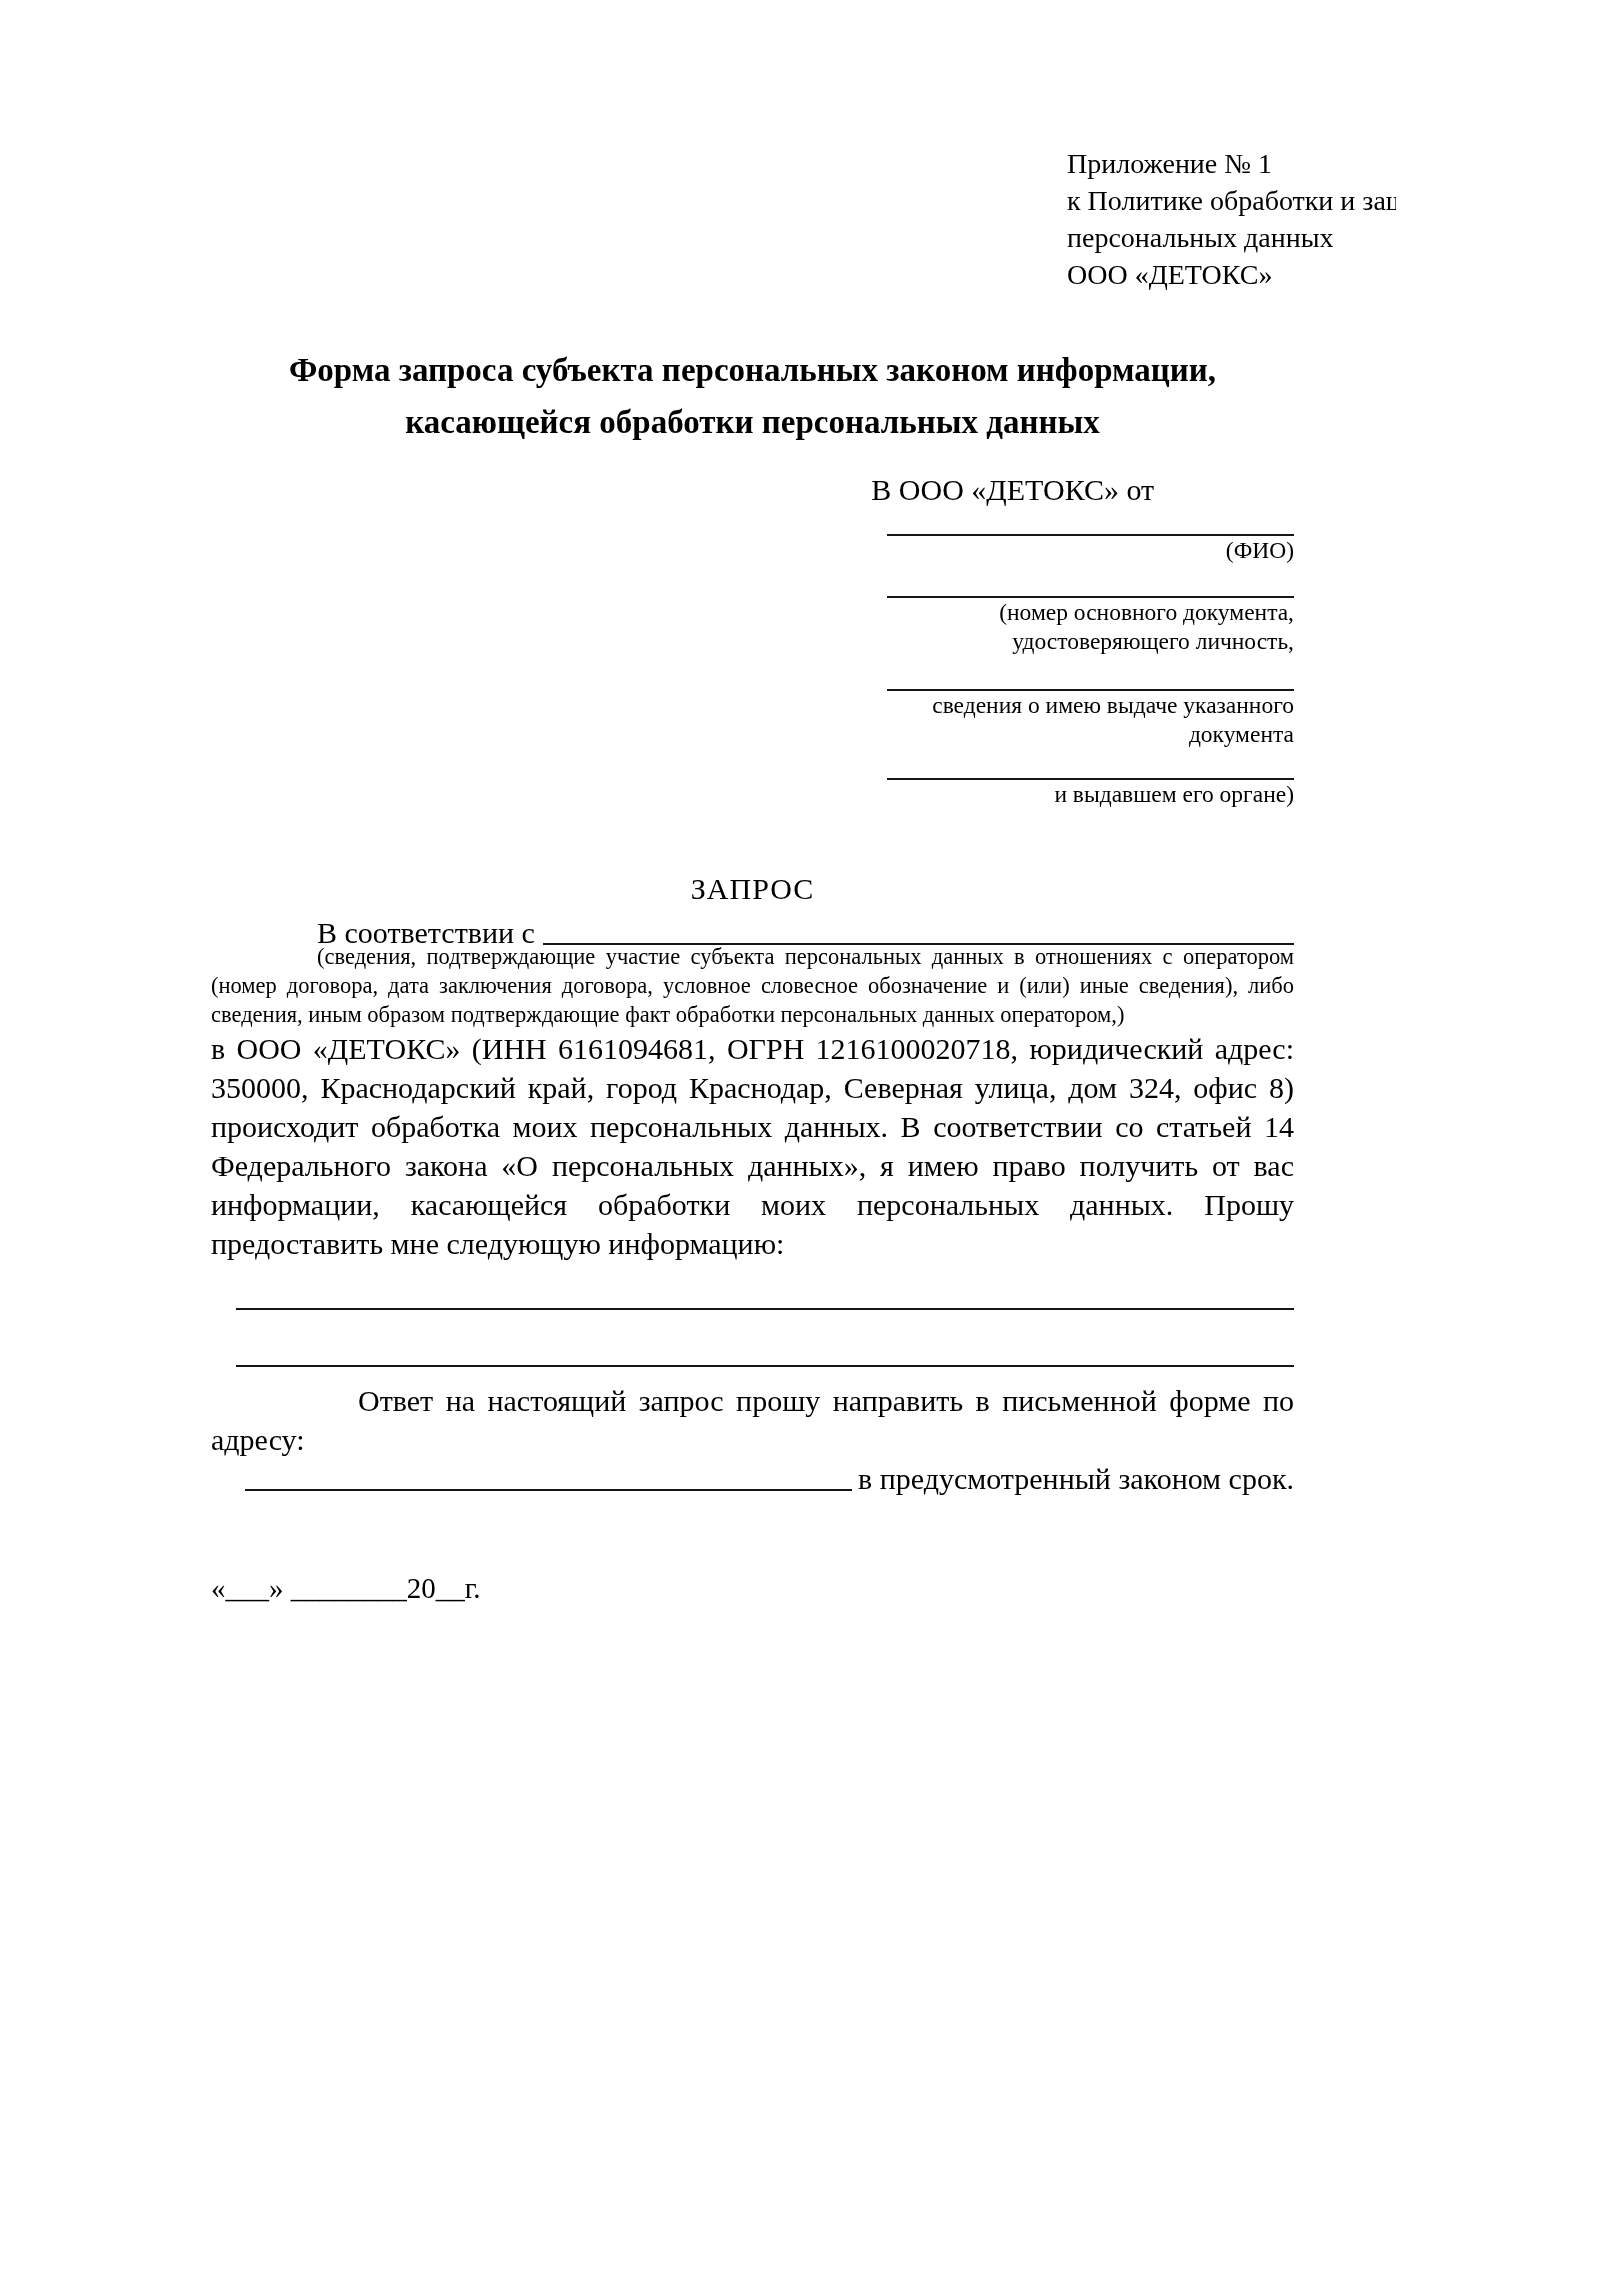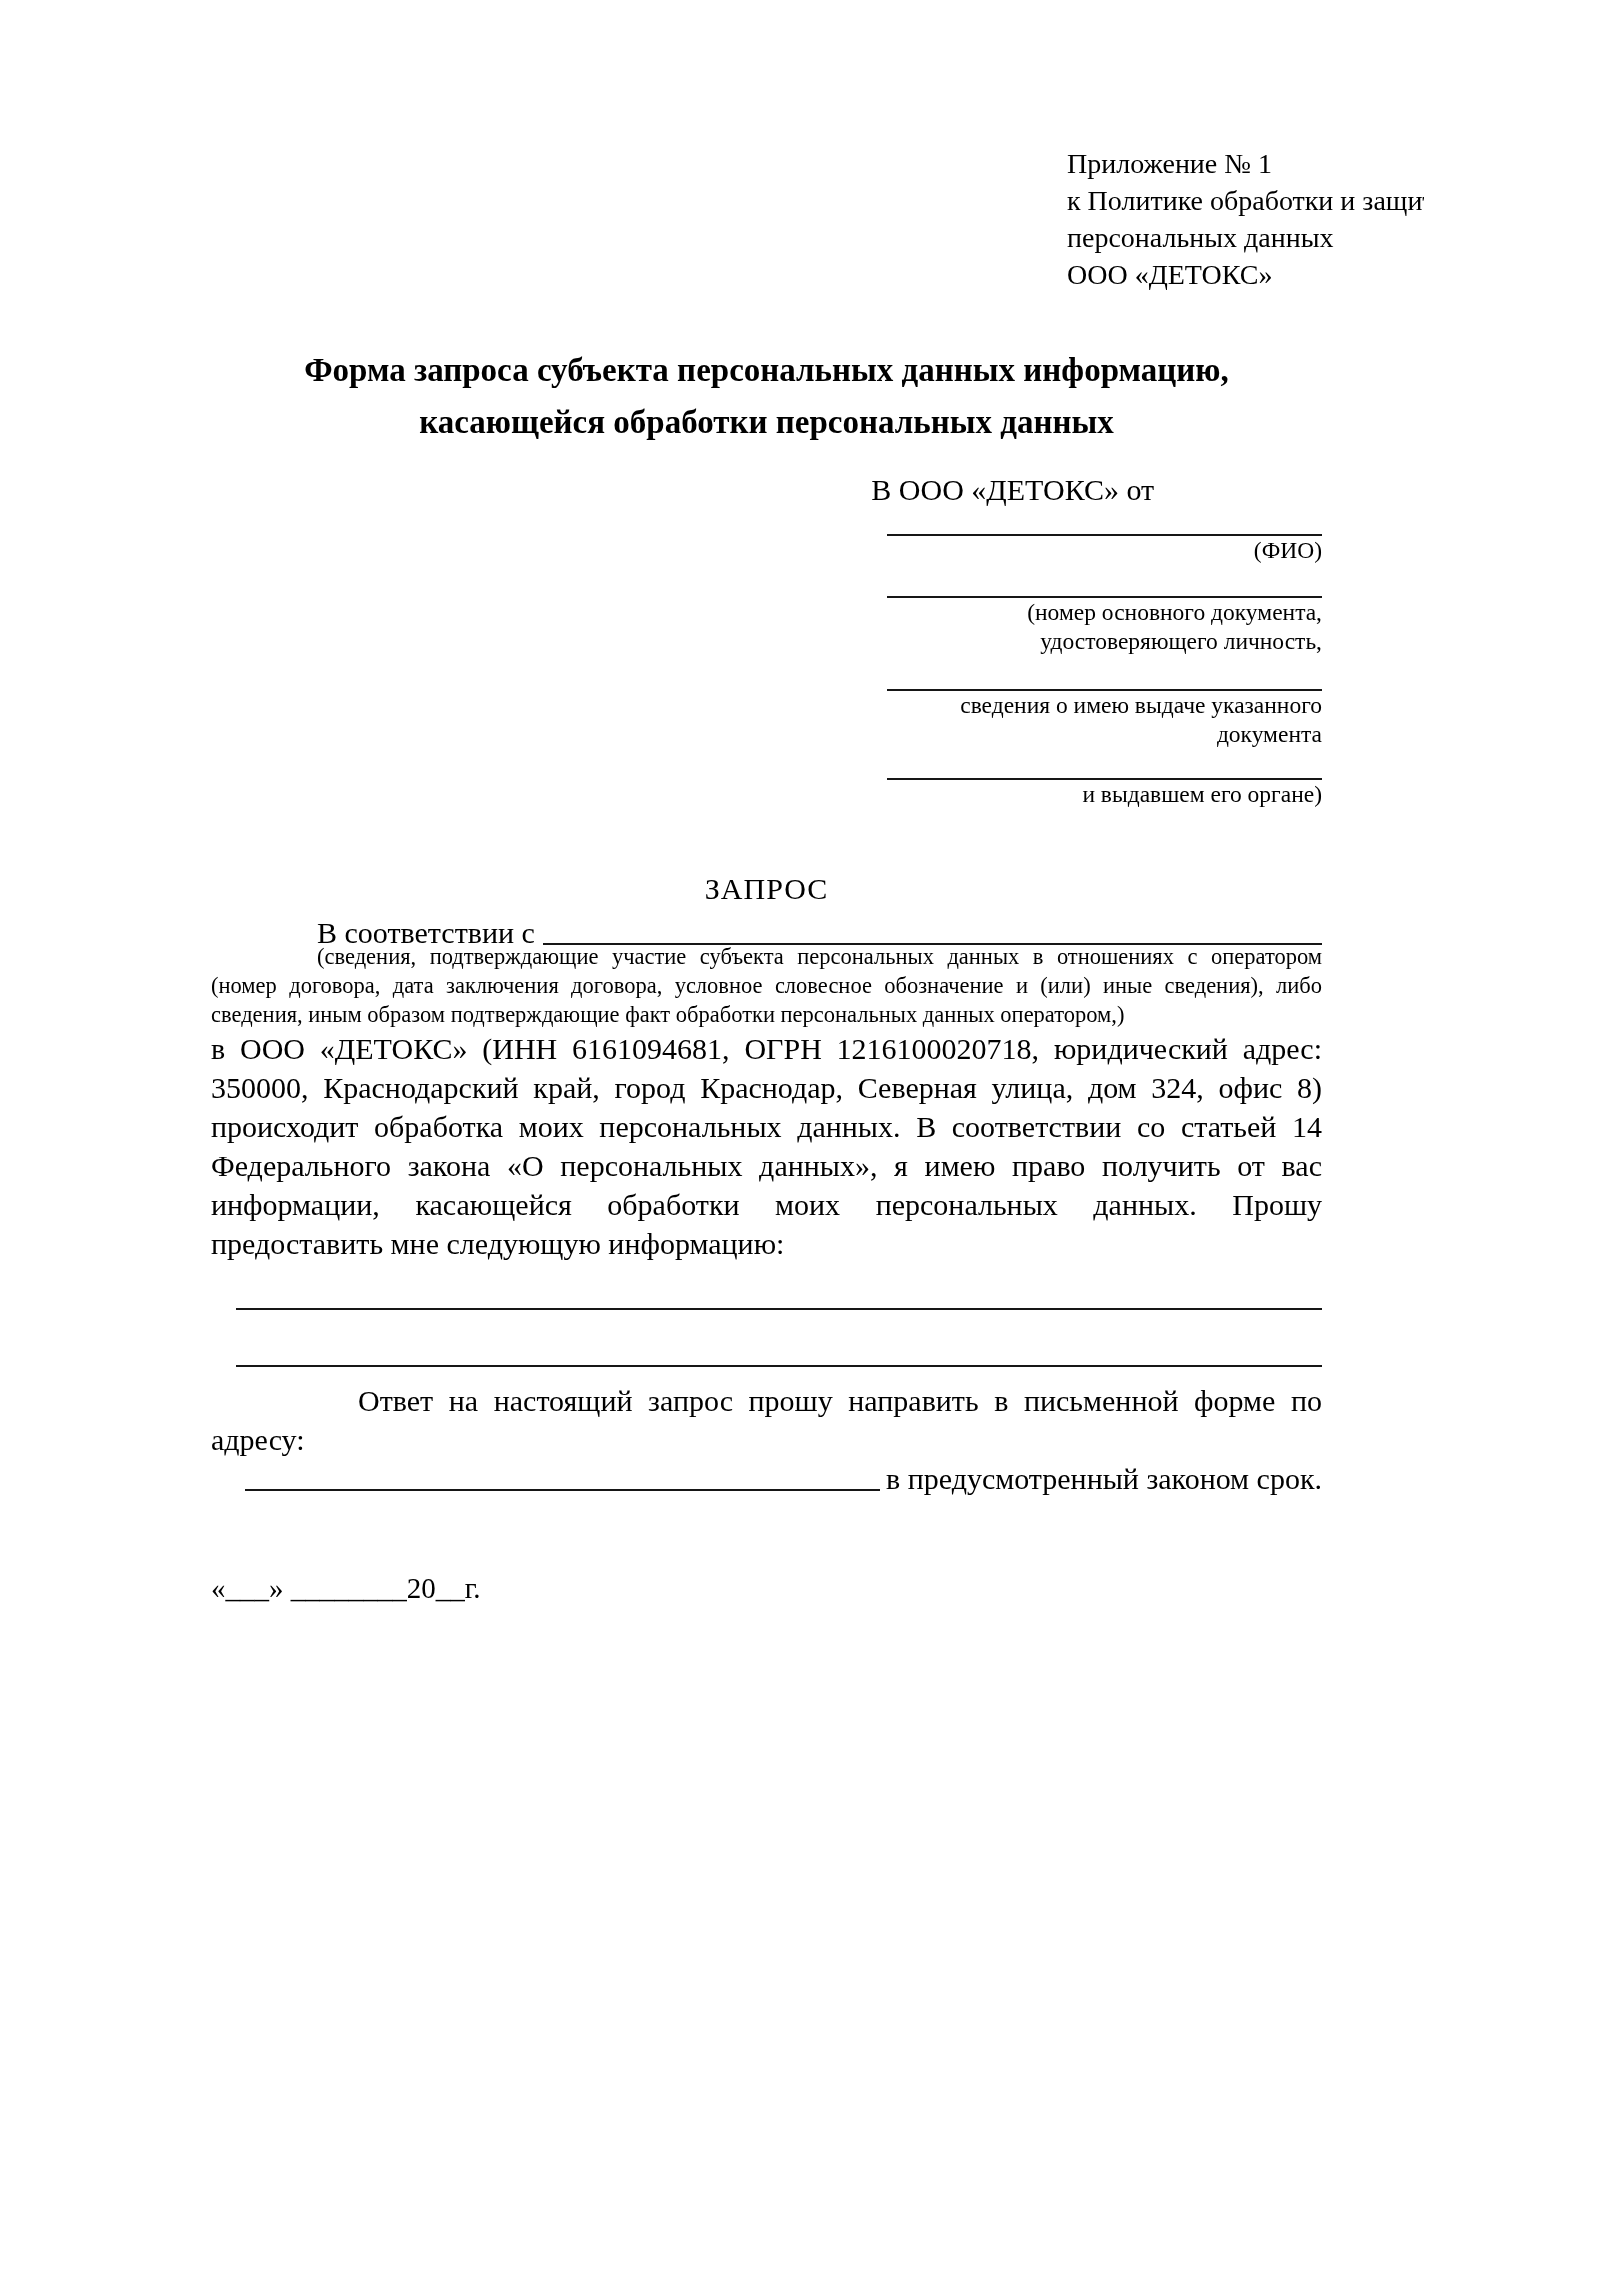--- a/index.html
+++ b/index.html
@@ -15,7 +15,6 @@
     color: #000000;
     font-family: "Liberation Serif", "DejaVu Serif", serif;
     overflow: hidden;
-    padding-left: 28px;
   }
   .content {
     position: absolute;

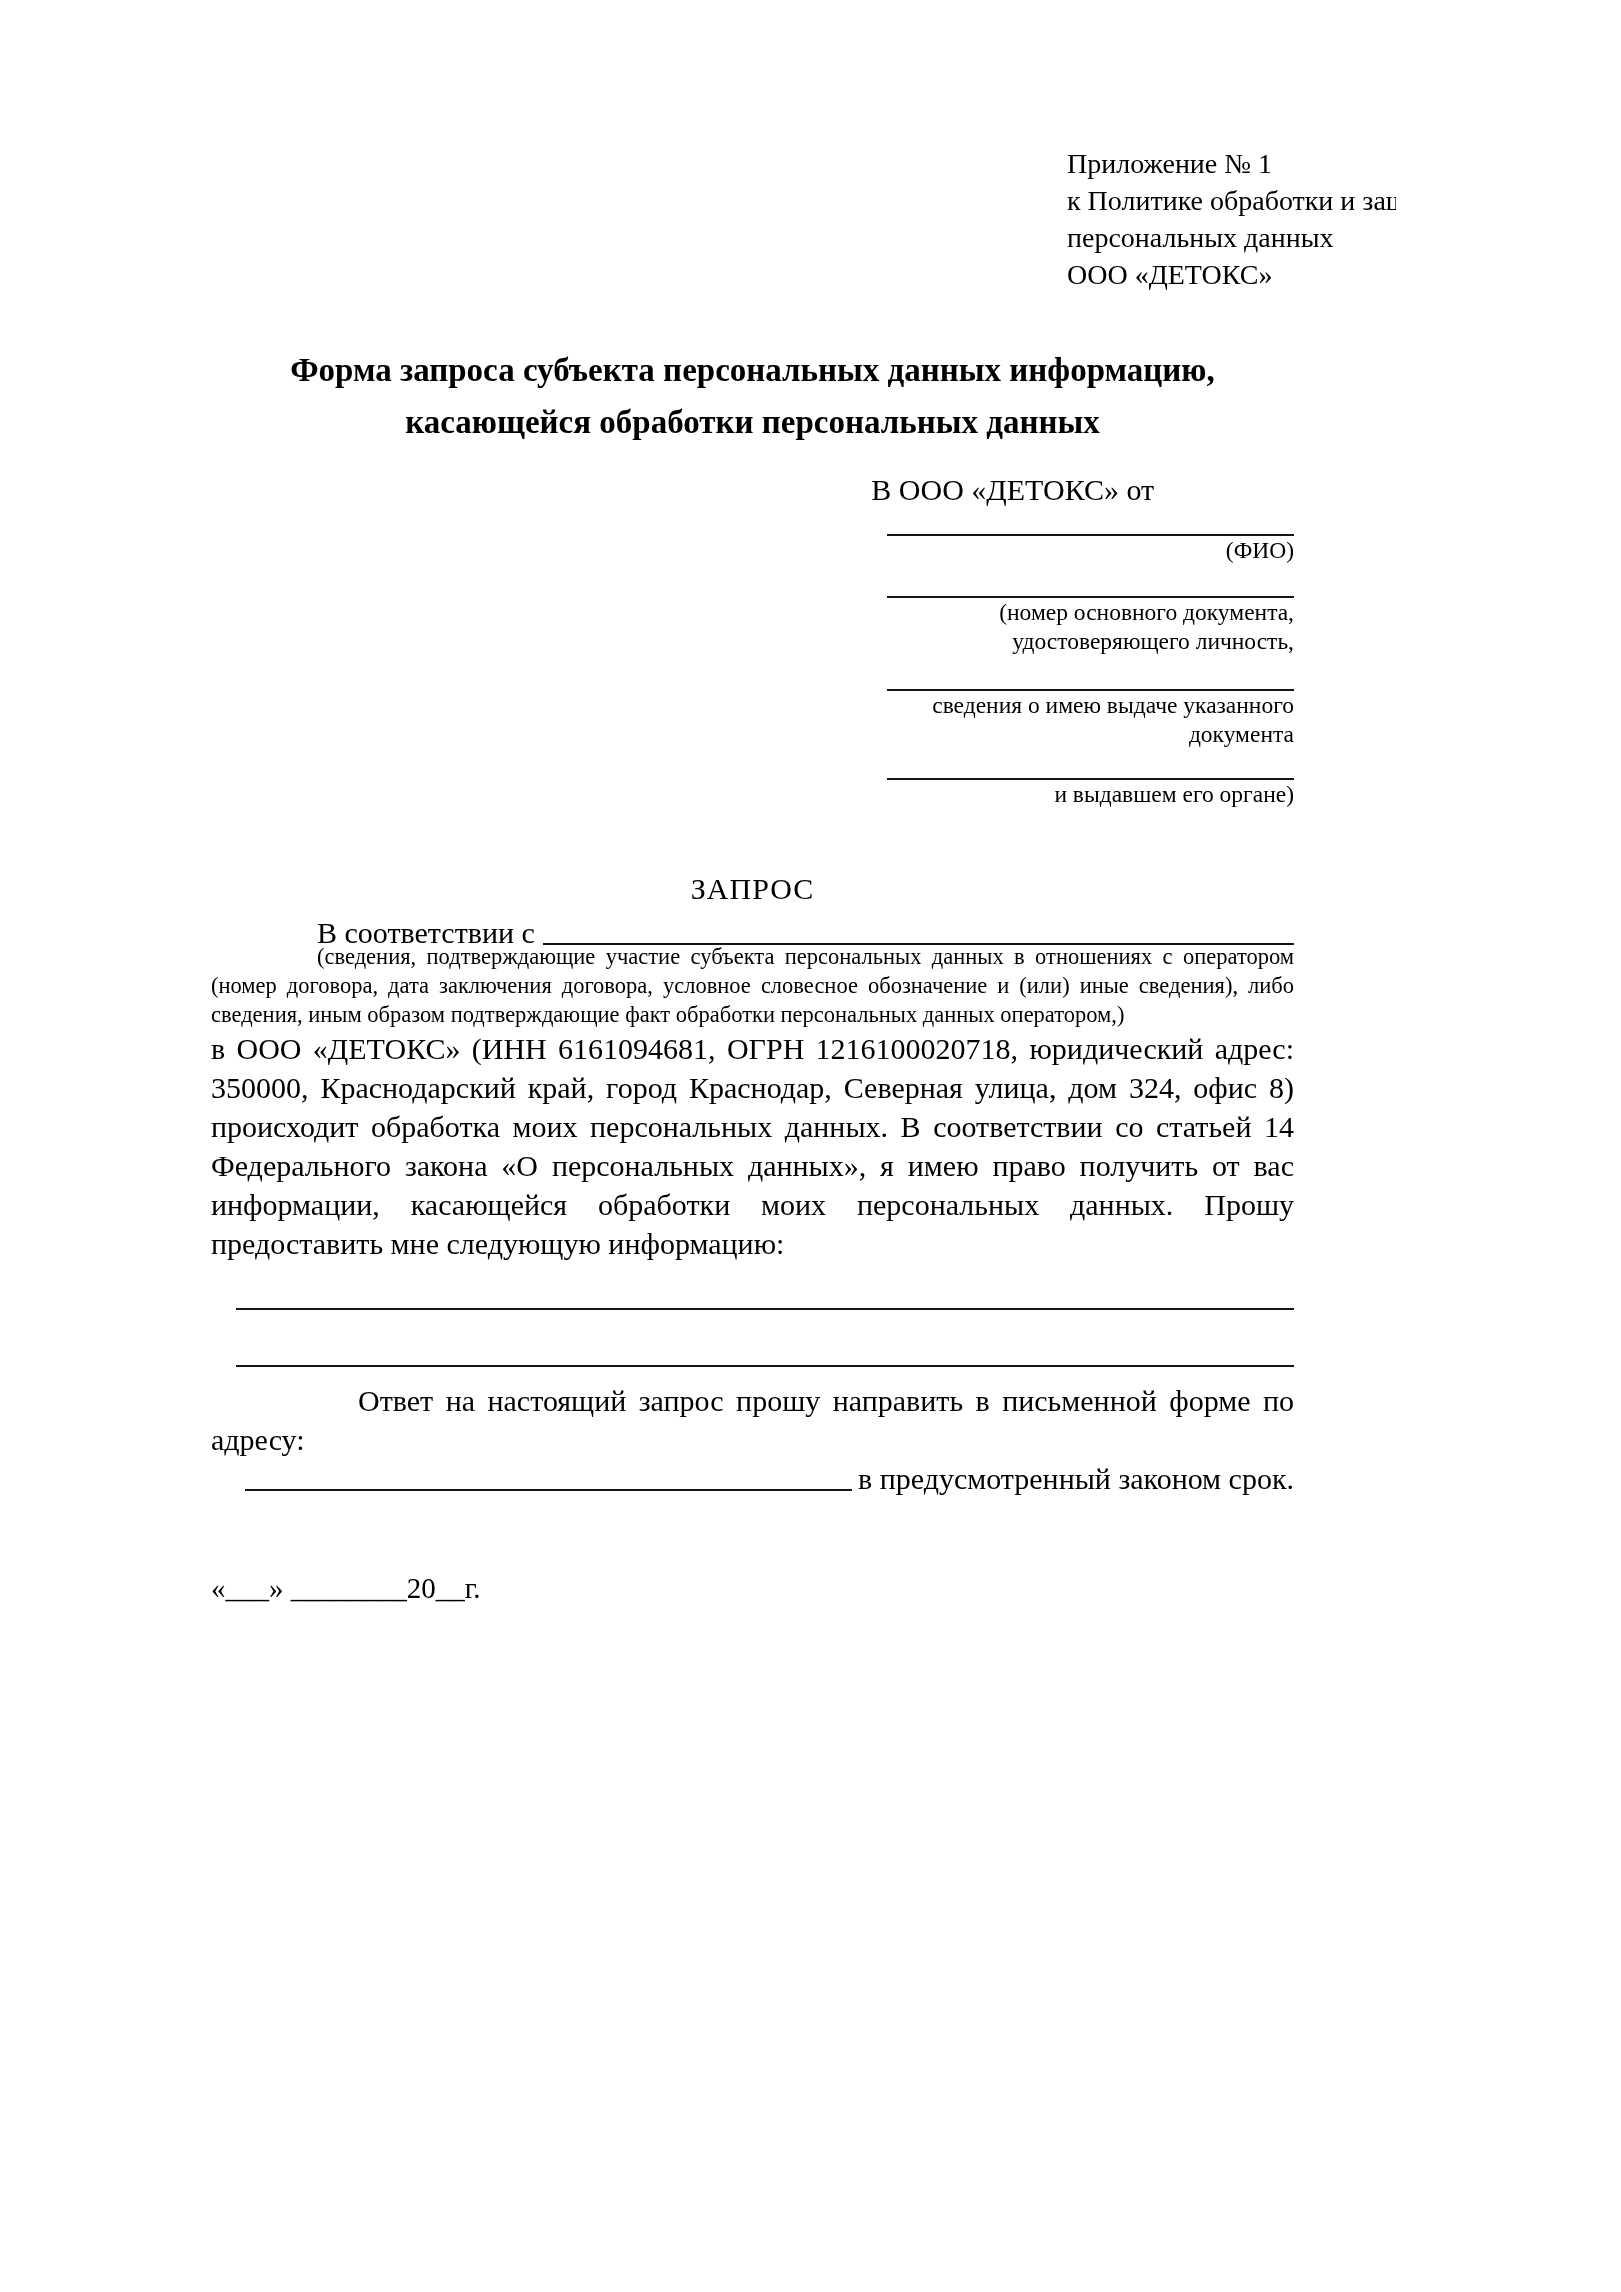--- a/index.html
+++ b/index.html
@@ -168,7 +168,7 @@
     </div>
 
     <div class="form-title">
-      <div>Форма запроса субъекта персональных данных информацию,</div>
+      <div>Форма запроса субъекта персональных законом информации,</div>
       <div>касающейся обработки персональных данных</div>
     </div>
 

